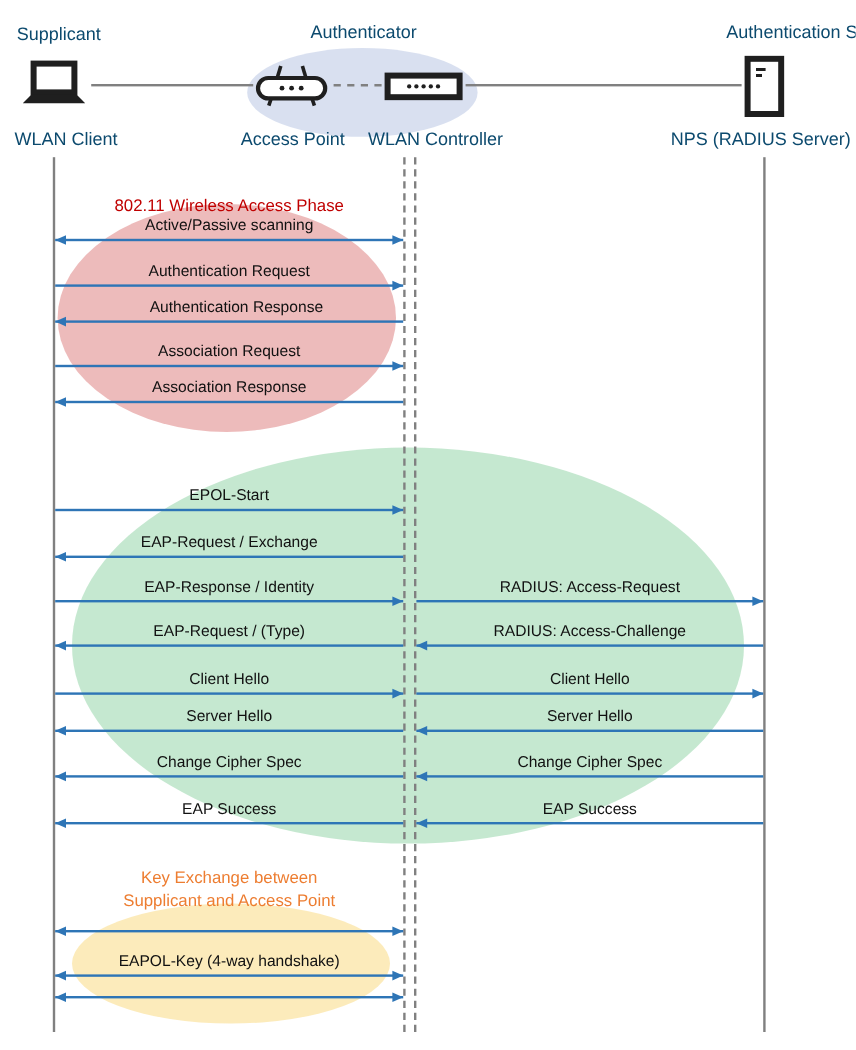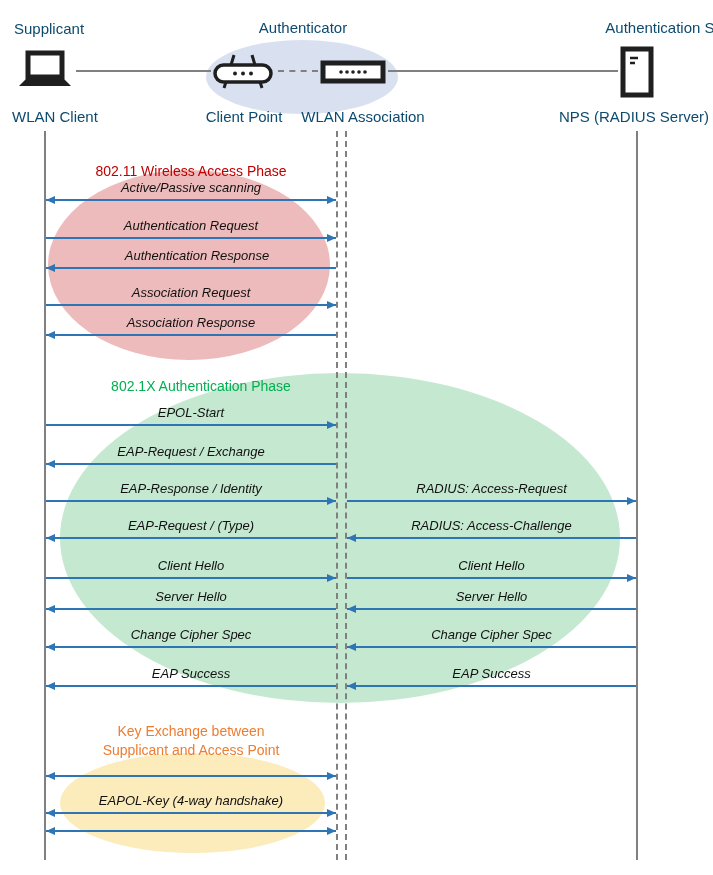--- a/index.html
+++ b/index.html
@@ -88,7 +88,7 @@
   </div>
 
   <div class="device-label" style="left:12px;  top:108px;">WLAN Client</div>
-  <div class="device-label cx" style="left:244px; top:108px;">Client Point</div>
+  <div class="device-label cx" style="left:244px; top:108px;">Access Point</div>
   <div class="device-label cx" style="left:363px; top:108px;">WLAN Association</div>
   <div class="device-label cx" style="left:634px; top:108px;">NPS (RADIUS Server)</div>
 

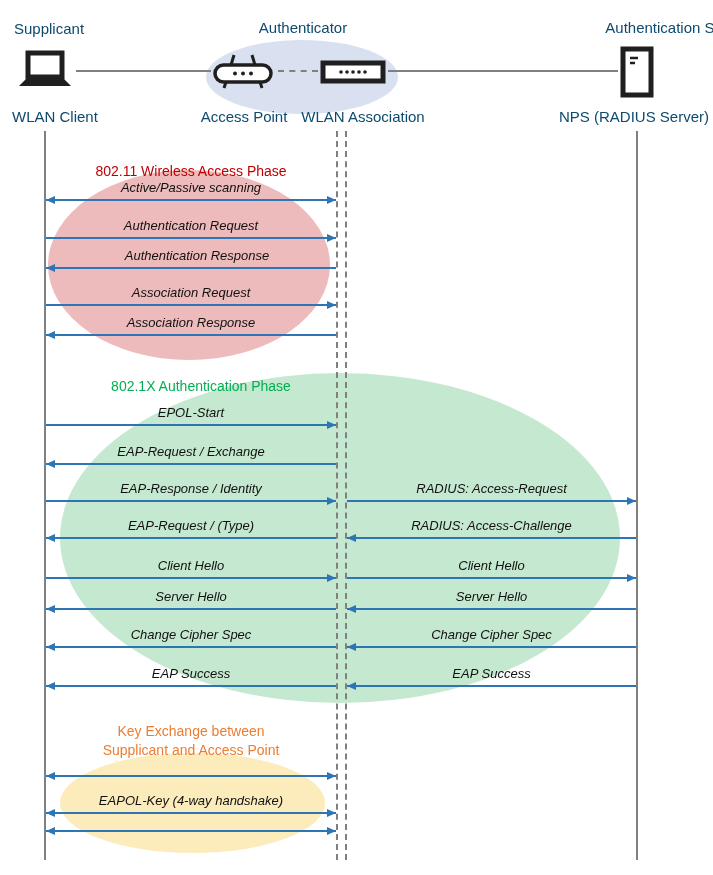--- a/index.html
+++ b/index.html
@@ -89,7 +89,7 @@
 
   <div class="device-label" style="left:12px;  top:108px;">WLAN Client</div>
   <div class="device-label cx" style="left:244px; top:108px;">Access Point</div>
-  <div class="device-label cx" style="left:363px; top:108px;">WLAN Association</div>
+  <div class="device-label cx" style="left:363px; top:108px;">WLAN Controller</div>
   <div class="device-label cx" style="left:634px; top:108px;">NPS (RADIUS Server)</div>
 
   <div class="lifeline" style="left:44px;  top:131px; height:729px;"></div>

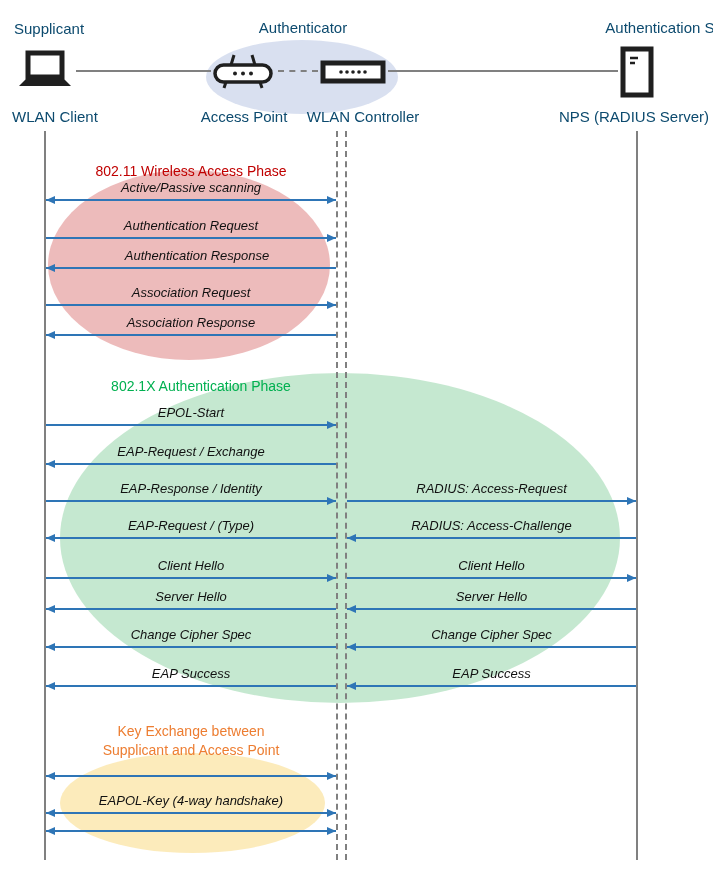--- a/index.html
+++ b/index.html
@@ -23,7 +23,7 @@
   .phase-title { position: absolute; transform: translateX(-50%); font-size: 14px; line-height: 19px;
                  text-align: center; white-space: pre-line; z-index: 4; }
 
-  #messages-layer { position: absolute; inset: 0; z-index: 3; font-style: italic; }
+  #messages-layer { position: absolute; inset: 0; z-index: 3; }
   .msg-line { position: absolute; height: 2px; background: var(--arrow); }
   .msg-line.head-left::before  { content: ""; position: absolute; left: 0;  top: -3px; width: 0; height: 0;
                                  border-top: 4px solid transparent; border-bottom: 4px solid transparent;

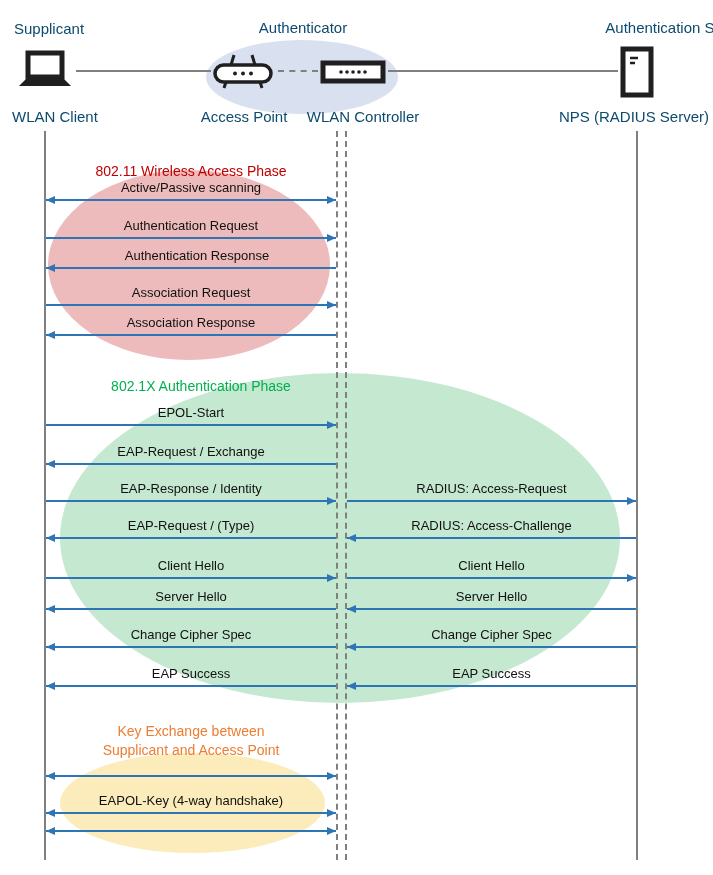--- a/index.html
+++ b/index.html
@@ -98,7 +98,6 @@
   <div class="lifeline" style="left:636px; top:131px; height:729px;"></div>
 
   <div class="phase-title" style="left:191px; top:162px; color:var(--phase1);">802.11 Wireless Access Phase</div>
-  <div class="phase-title" style="left:201px; top:377px; color:var(--phase2);">802.1X Authentication Phase</div>
   <div class="phase-title" style="left:191px; top:722px; color:var(--phase3);">Key Exchange between
 Supplicant and Access Point</div>
 

